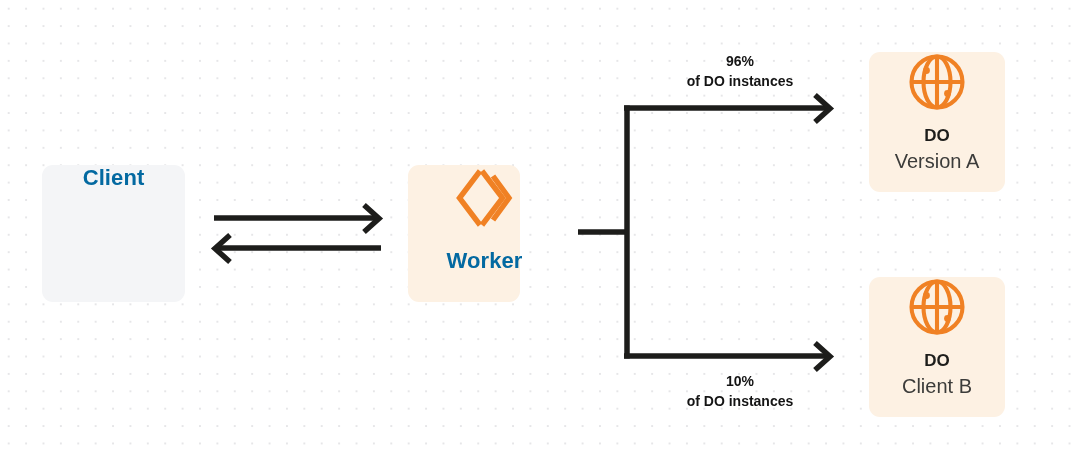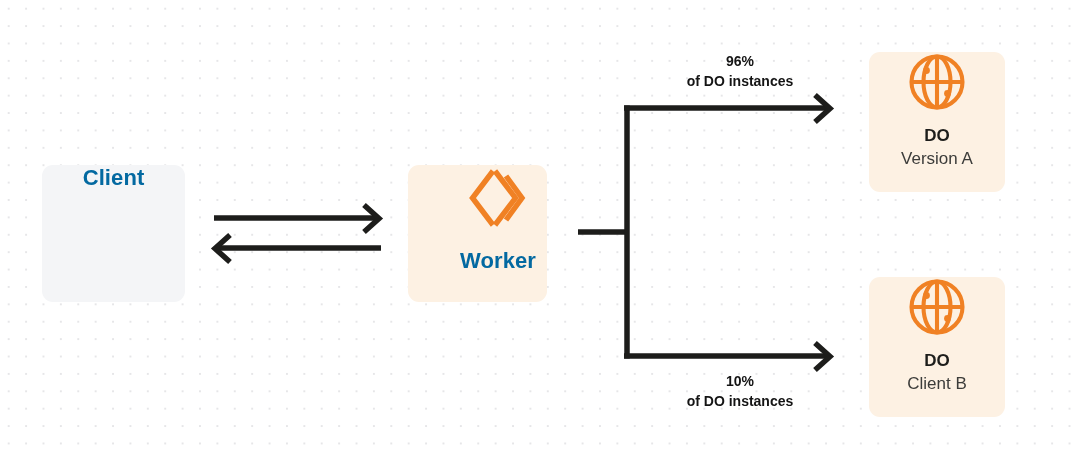--- a/index.html
+++ b/index.html
@@ -96,7 +96,7 @@
   }
 
   .node-subtitle {
-    font-size: 17px;
+    font-size: 20px;
     font-weight: normal;
     color: #3c3c3a;
     line-height: 1.2;

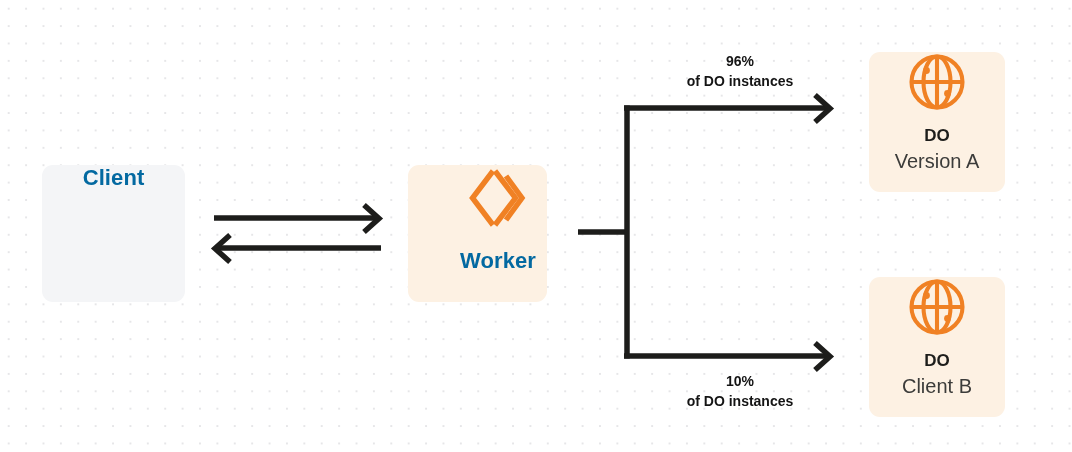--- a/index.html
+++ b/index.html
@@ -57,7 +57,7 @@
   .node-worker {
     left: 408px;
     top: 165px;
-    width: 139px;
+    width: 112px;
     height: 137px;
     background-color: #fdf1e3;
     padding-left: 41px;

